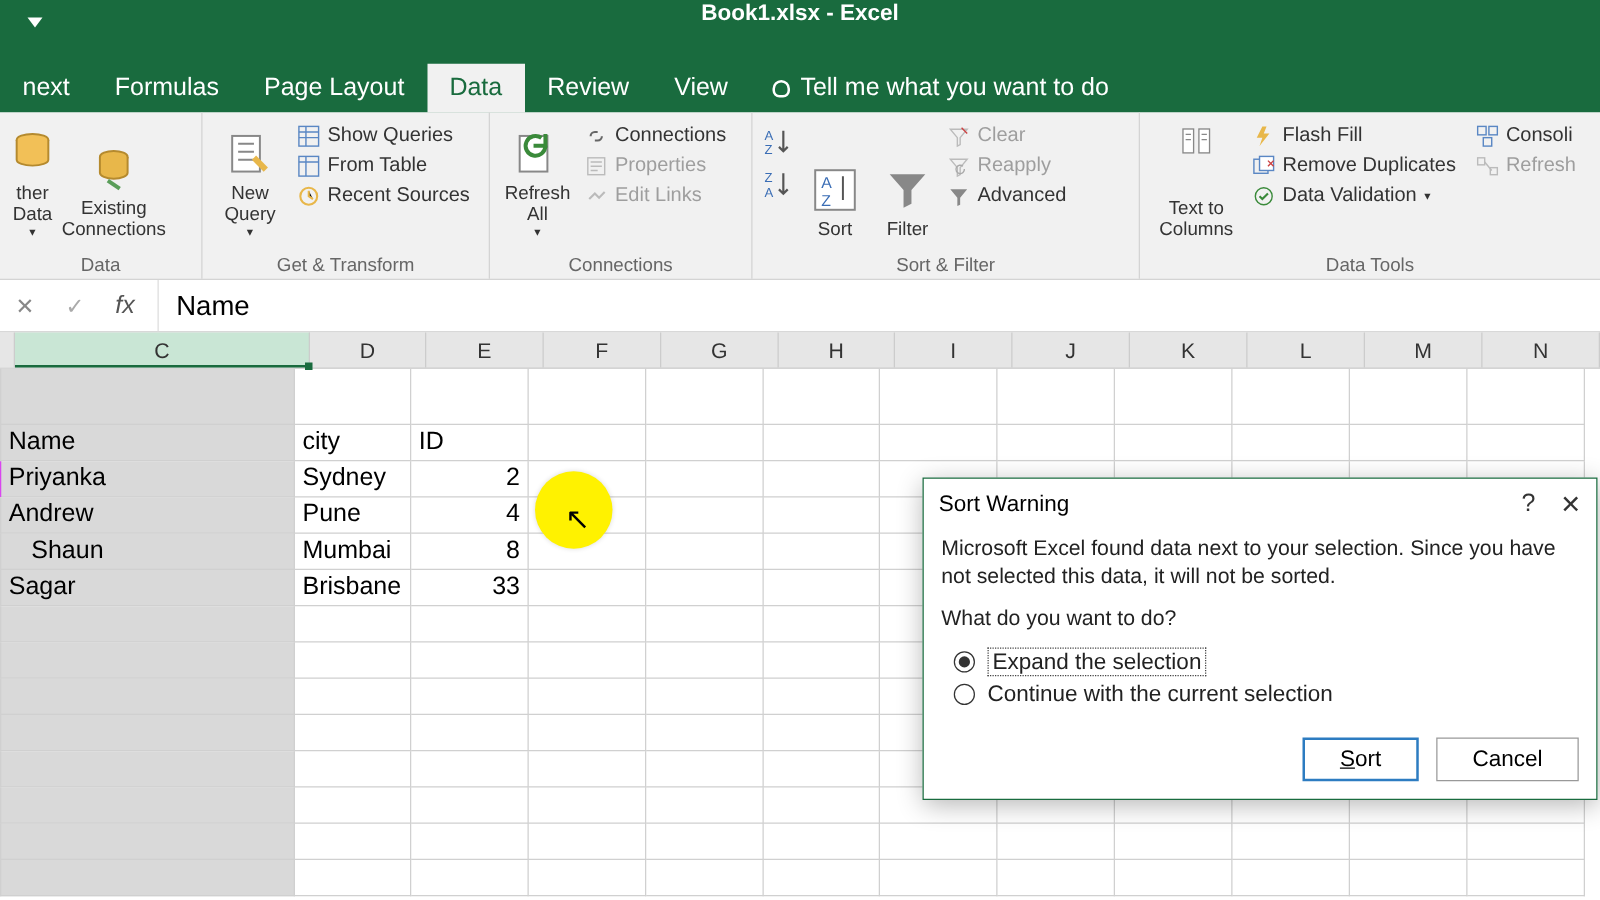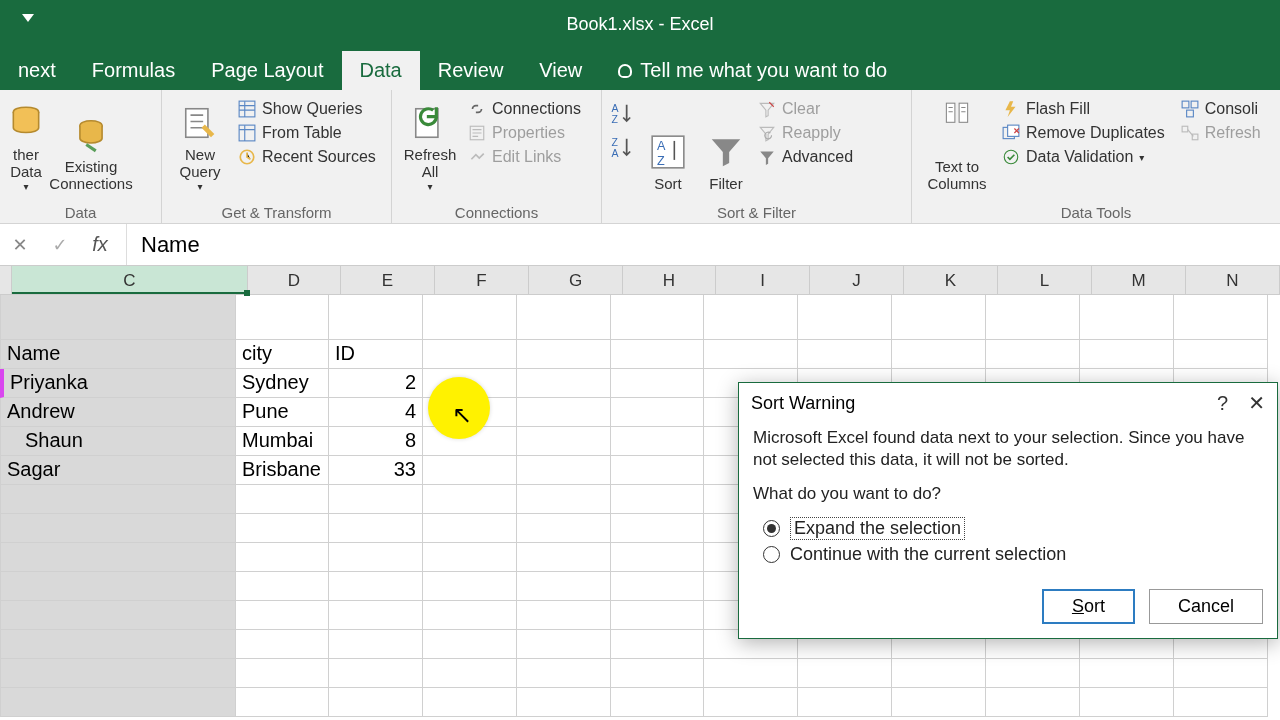--- a/index.html
+++ b/index.html
@@ -6,7 +6,7 @@
   body { width: 1280px; height: 720px; overflow: hidden; background: #fff; position: relative; }
 
   
-  .titlebar { height: 48px; background: #196b3e; display: flex; align-items: center; justify-content: center; position: relative; }
+  .titlebar { height: 48px; background: #196b3e; display: flex; justify-content: center; position: relative; font-weight: bold; }
   .titlebar-text { color: #fff; font-size: 18px; }
   .qat-dropdown { position: absolute; left: 22px; top: 14px; width: 0; height: 0; border-left: 6px solid transparent; border-right: 6px solid transparent; border-top: 8px solid #fff; }
 

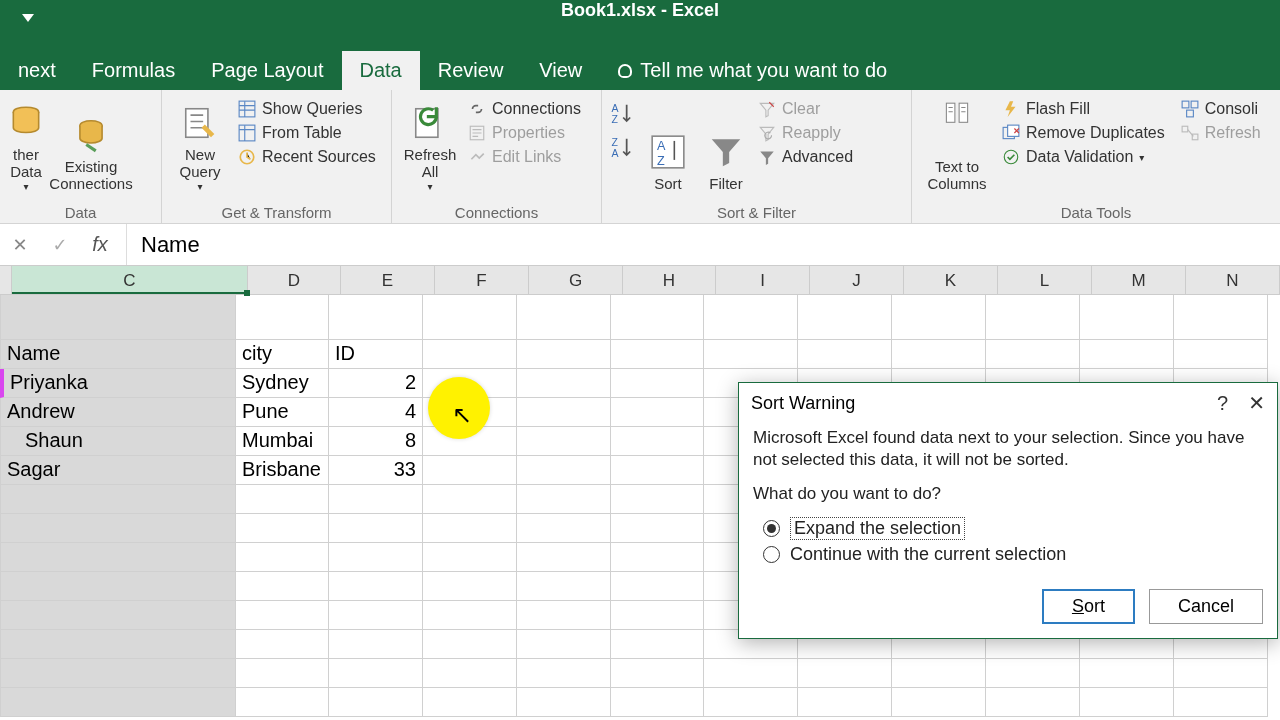--- a/index.html
+++ b/index.html
@@ -365,7 +365,7 @@
     <div class="cell wN"></div>
   </div>
   <div class="row">
-    <div class="cell wC colsel" style="border-left:4px solid #d946ef;">Priyanka</div>
+    <div class="cell wC colsel" style="border-left:1px solid #d946ef;">Priyanka</div>
     <div class="cell wD">Sydney</div>
     <div class="cell wE right">2</div>
     <div class="cell wF"></div>

